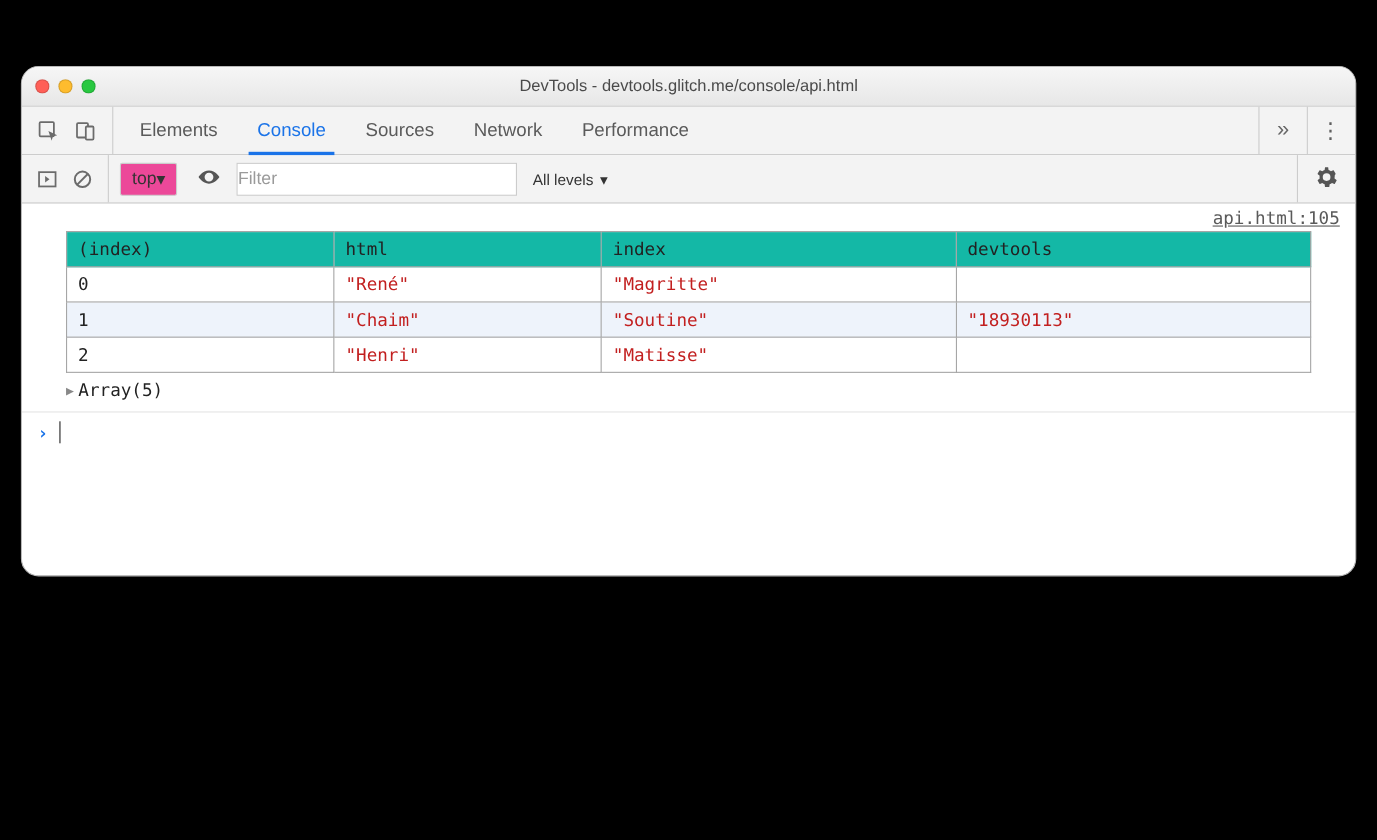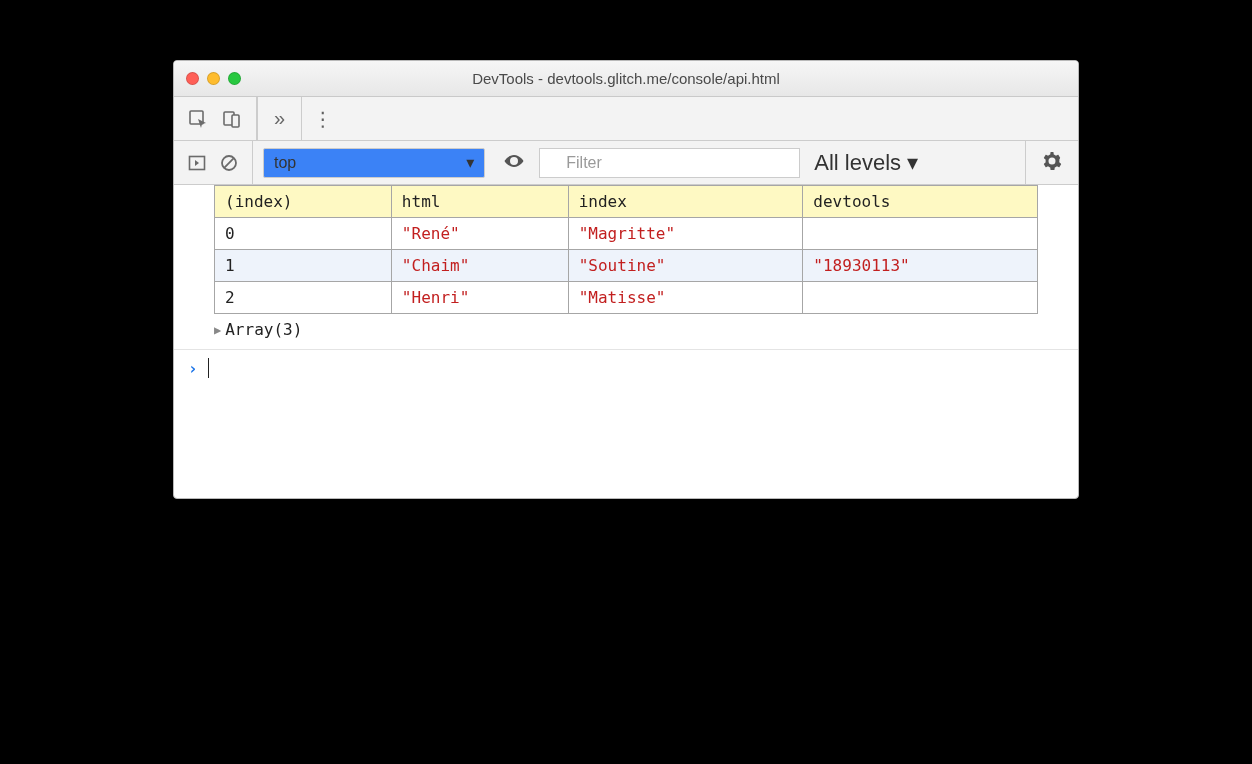--- a/index.html
+++ b/index.html
@@ -14,10 +14,10 @@
     justify-content: center;
   }
   .window {
-    width: 906px;
+    width: 1214px;
     margin-top: 60px;
     background: #fff;
-    border-radius: 4px;
+    border-radius: 16px;
     box-shadow: 0 20px 50px rgba(0,0,0,.55);
     overflow: hidden;
     border: 1px solid #b9b9b9;

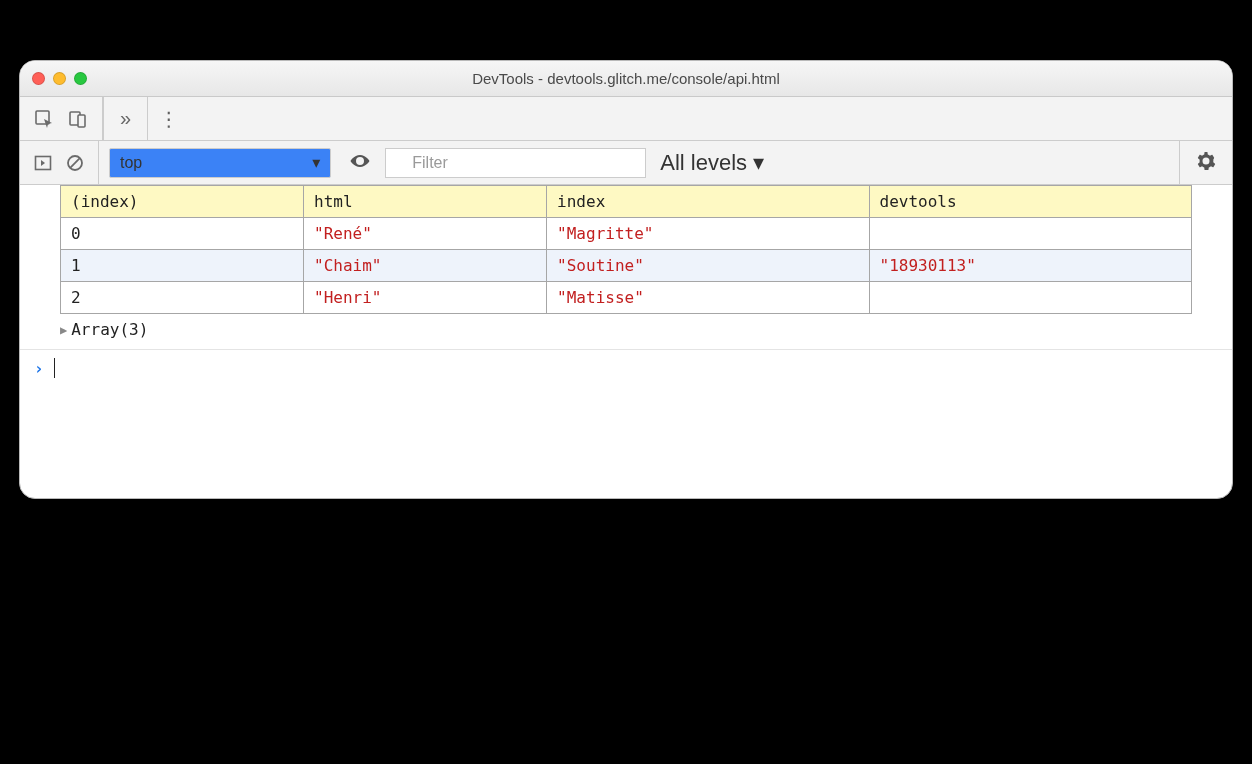--- a/index.html
+++ b/index.html
@@ -205,6 +205,23 @@
           <rect x="10" y="6" width="7" height="12" rx="1" fill="#f3f3f3"></rect>
         </svg>
       </span>
+    </div>
+    <div class="tabs">
+      <div class="tab">
+          <span>Elements</span>
+        </div>
+      <div class="tab active">
+          <span>Console</span>
+        </div>
+      <div class="tab">
+          <span>Sources</span>
+        </div>
+      <div class="tab">
+          <span>Network</span>
+        </div>
+      <div class="tab">
+          <span>Performance</span>
+        </div>
     </div>
     <div class="more-tabs">
       <span>»</span>

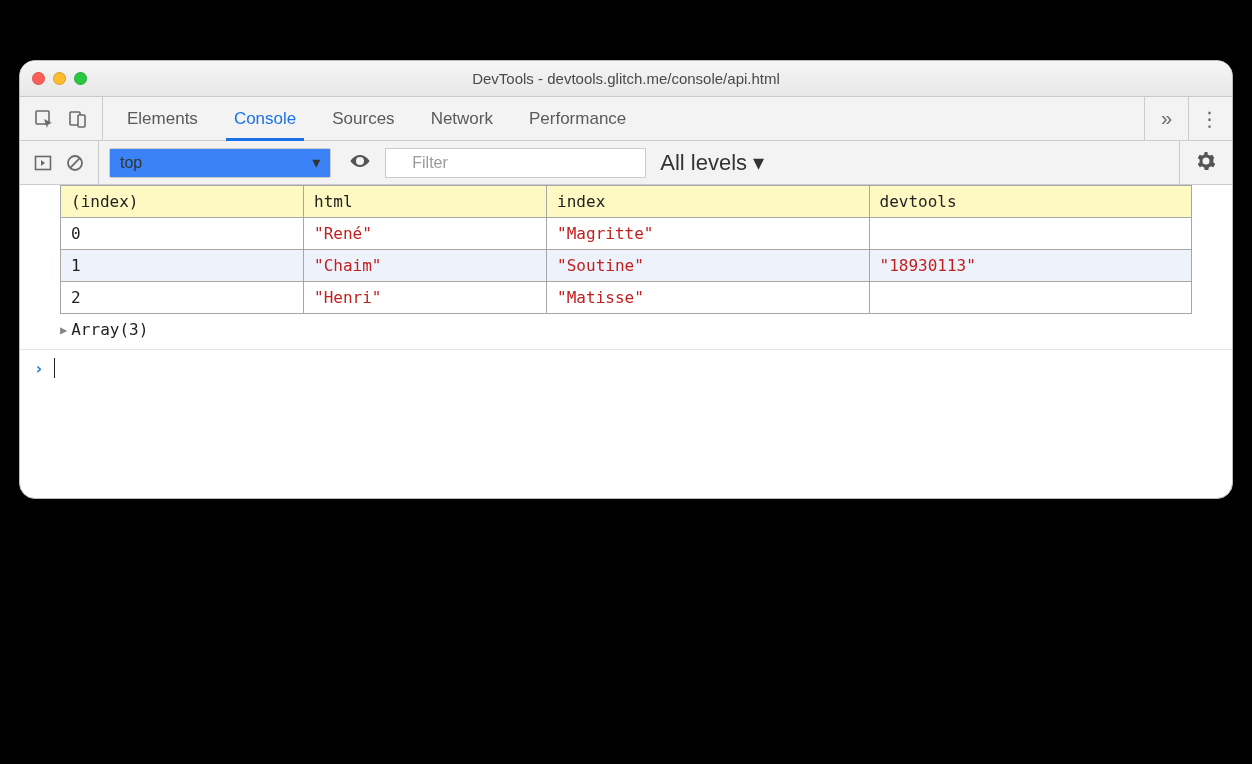--- a/index.html
+++ b/index.html
@@ -104,12 +104,11 @@
     margin:0 4px 0 10px;
     height:30px;
     display:flex;align-items:center;
-    gap: 170px;
     padding:0 10px;
     font-size:16px;
     color:#333;
     border:1px solid #ccc;
-    background:#3b82f6;
+    background:#ec4899;
     border-radius:2px;
   }
   .eye { padding:0 14px; color:#555; }

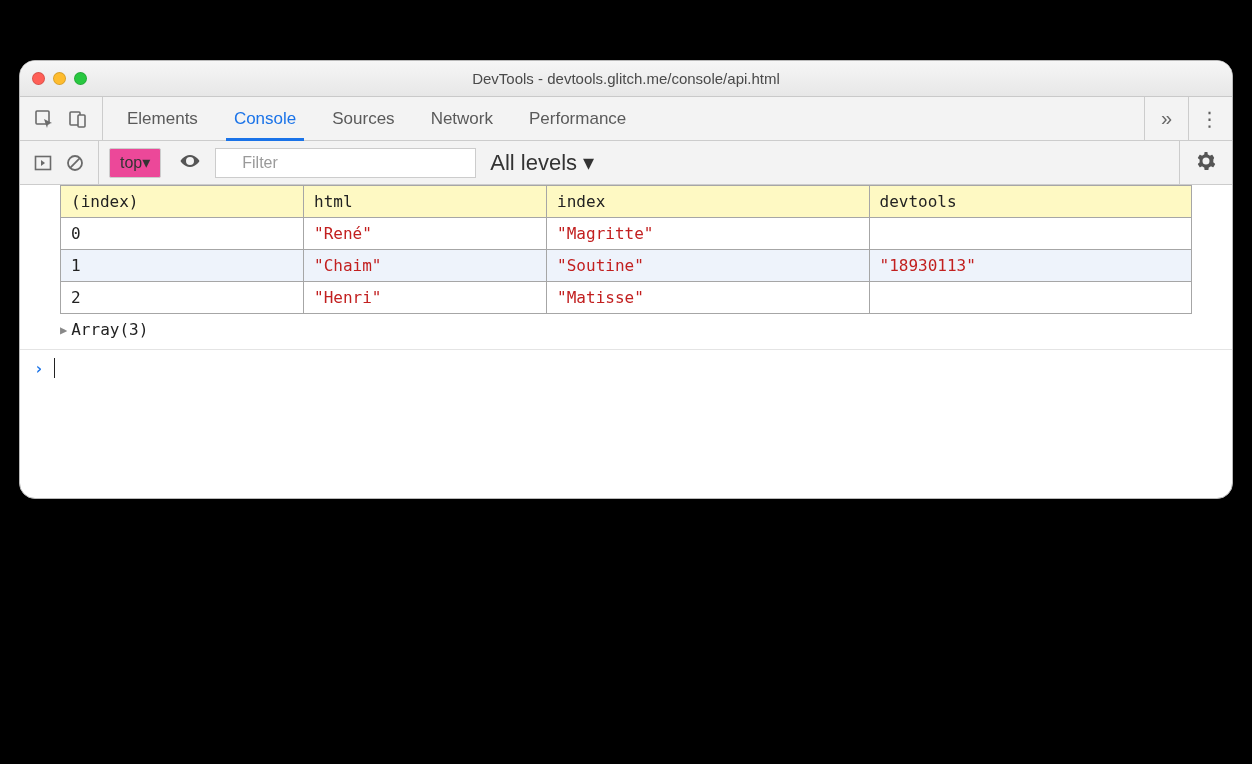--- a/index.html
+++ b/index.html
@@ -118,7 +118,7 @@
     border:1px solid #ccc;
     background:#fff;
     font-size:16px;
-    padding:0 26px;
+    padding:0 0;
     color:#333;
   }
   .filter::placeholder { color:#9a9a9a; }

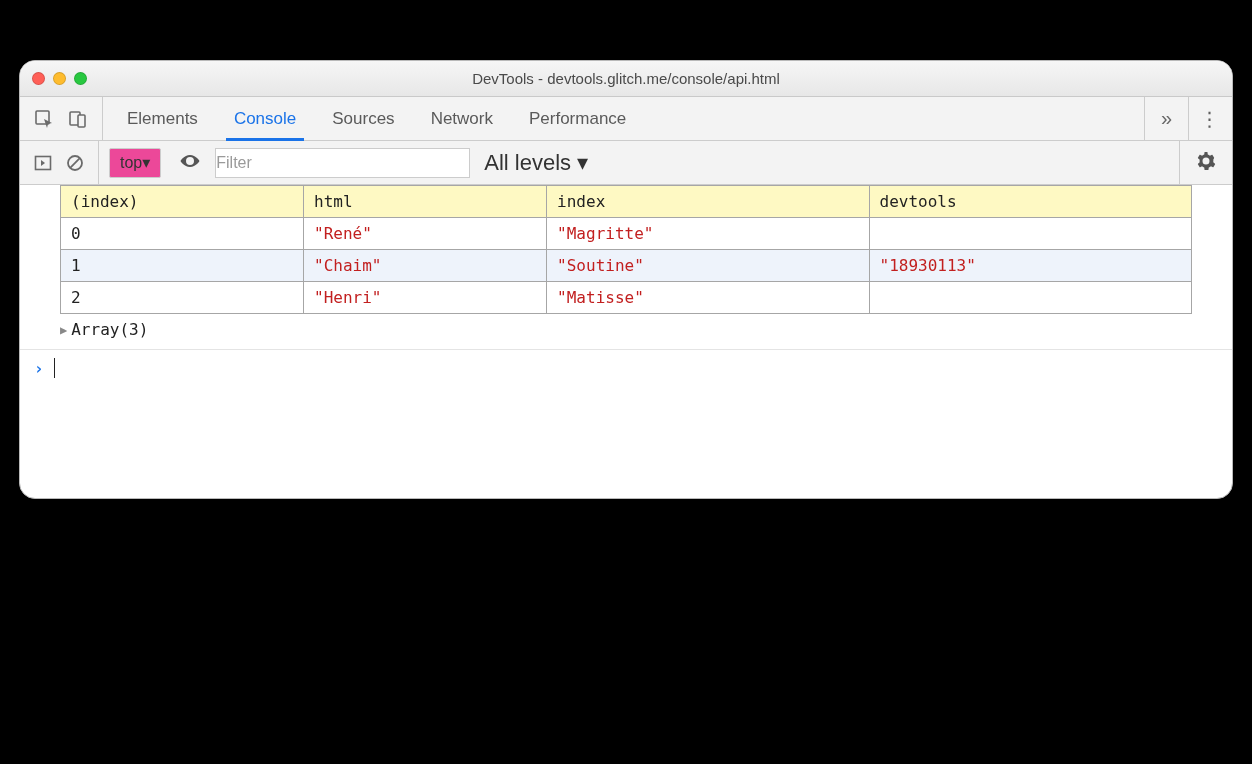--- a/index.html
+++ b/index.html
@@ -124,7 +124,7 @@
   .filter::placeholder { color:#9a9a9a; }
   .levels {
     margin-left:14px;
-    font-size:22px;color:#333;
+    font-size:14px;color:#333;
     display:flex;align-items:center;gap:6px;
   }
   .spacer { flex:1; }

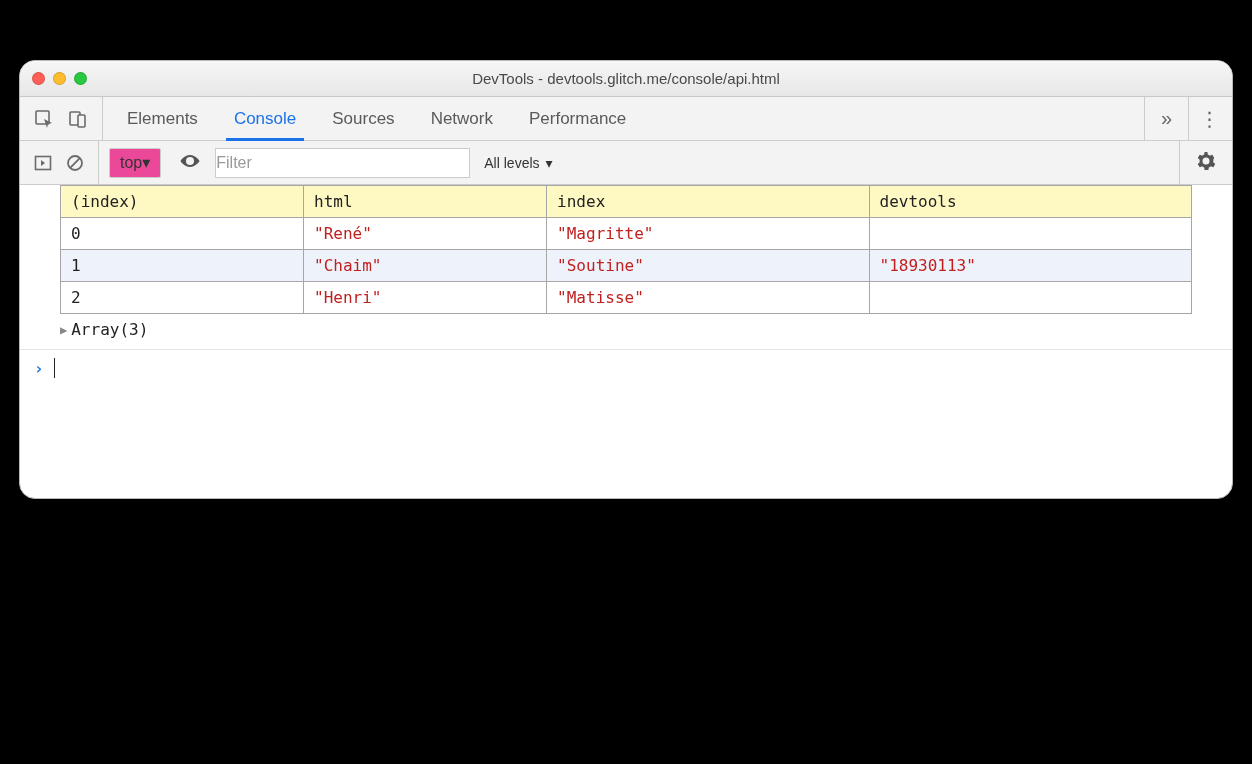--- a/index.html
+++ b/index.html
@@ -270,6 +270,9 @@
   </div>
 
   <div class="console-body">
+    <div class="srcline">
+      <span class="srclink">api.html:105</span>
+    </div>
 
     <div class="table-wrap">
       <table class="console-table">

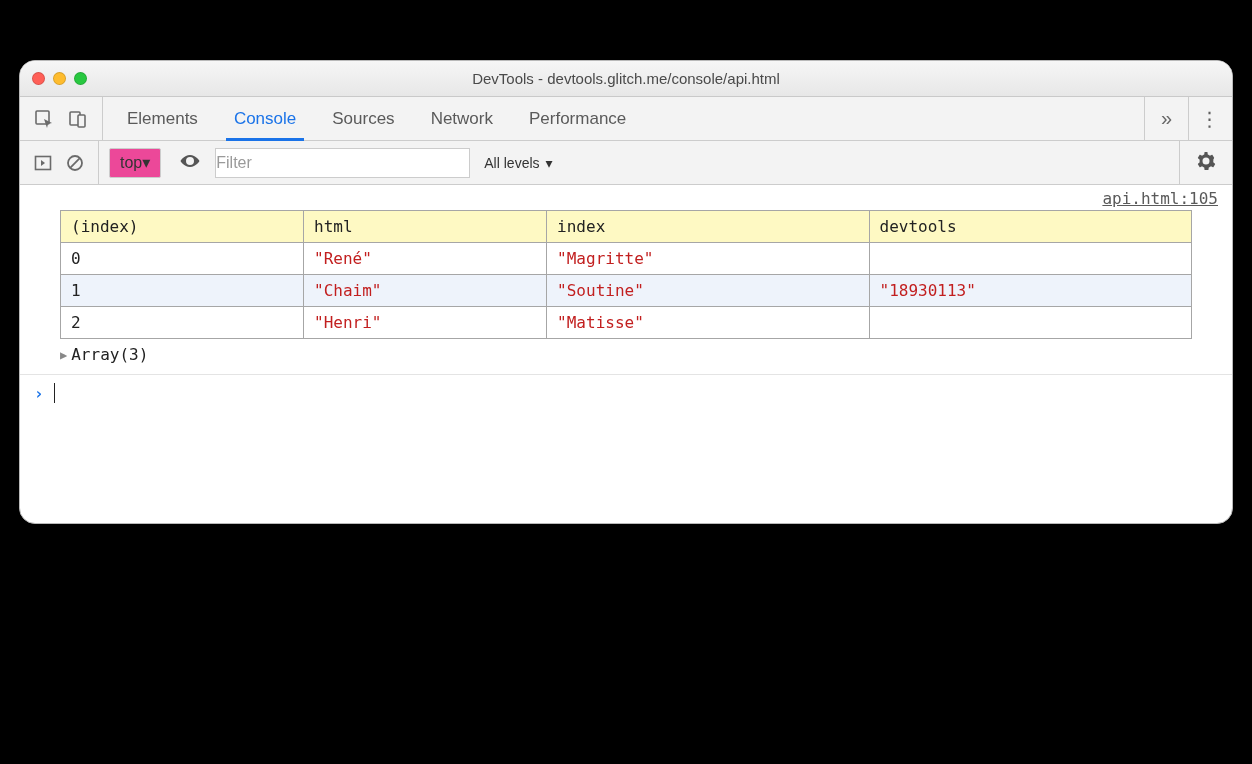--- a/index.html
+++ b/index.html
@@ -154,7 +154,7 @@
     text-align:left;
     font-weight: normal;
   }
-  table.console-table thead th { background:#fef9c3; color:#222; }
+  table.console-table thead th { background:#14b8a6; color:#222; }
   table.console-table tbody tr:nth-child(even) td { background:#eef3fb; }
   .strv { color:#c21f1f; }
   .numv { color:#222; }

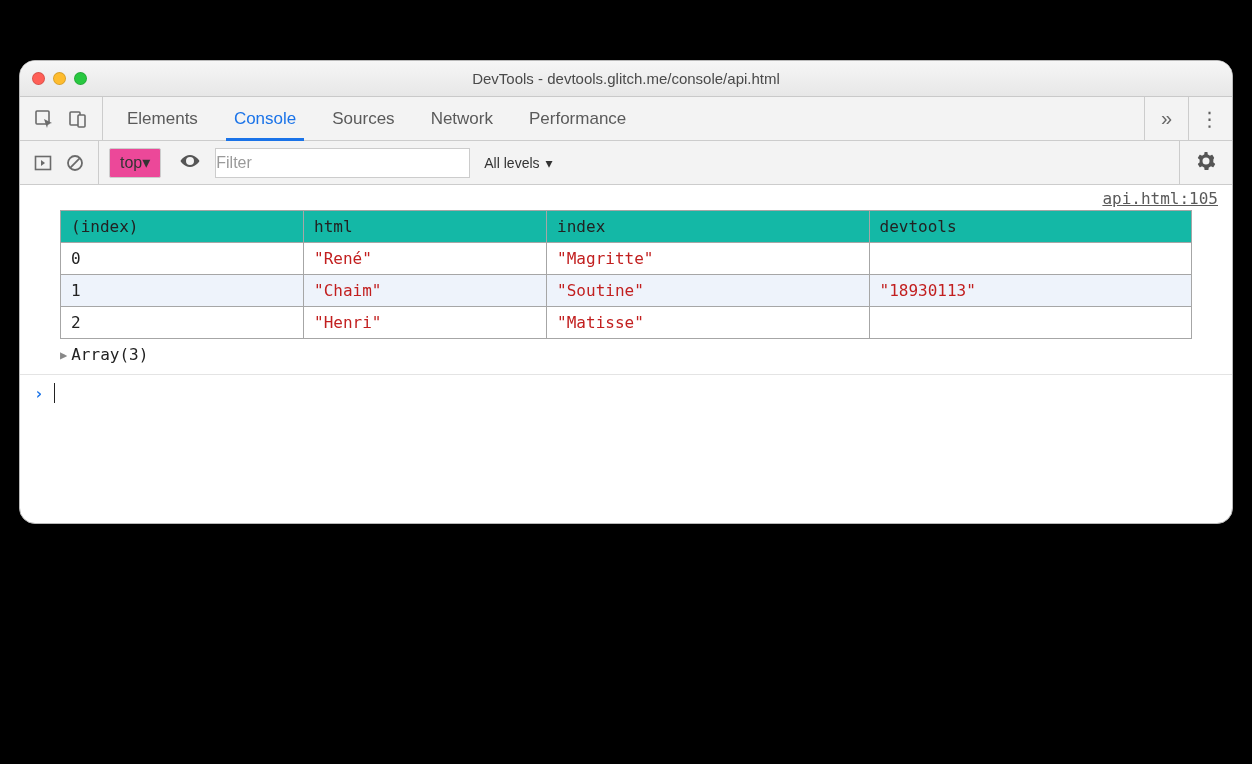--- a/index.html
+++ b/index.html
@@ -309,7 +309,7 @@
 
     <div class="arr-line">
       <span class="disclosure">▶</span>
-      <span>Array(3)</span>
+      <span>Array(5)</span>
     </div>
 
     <div class="prompt-line">

